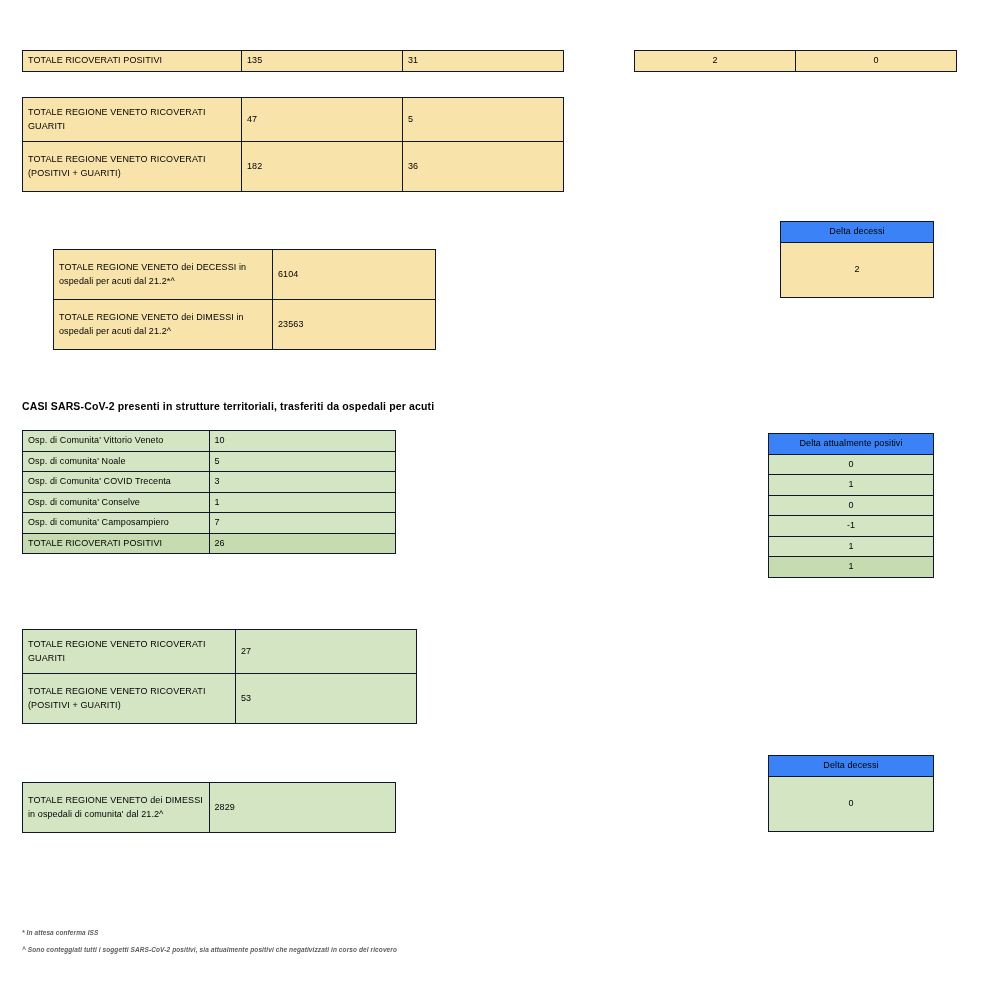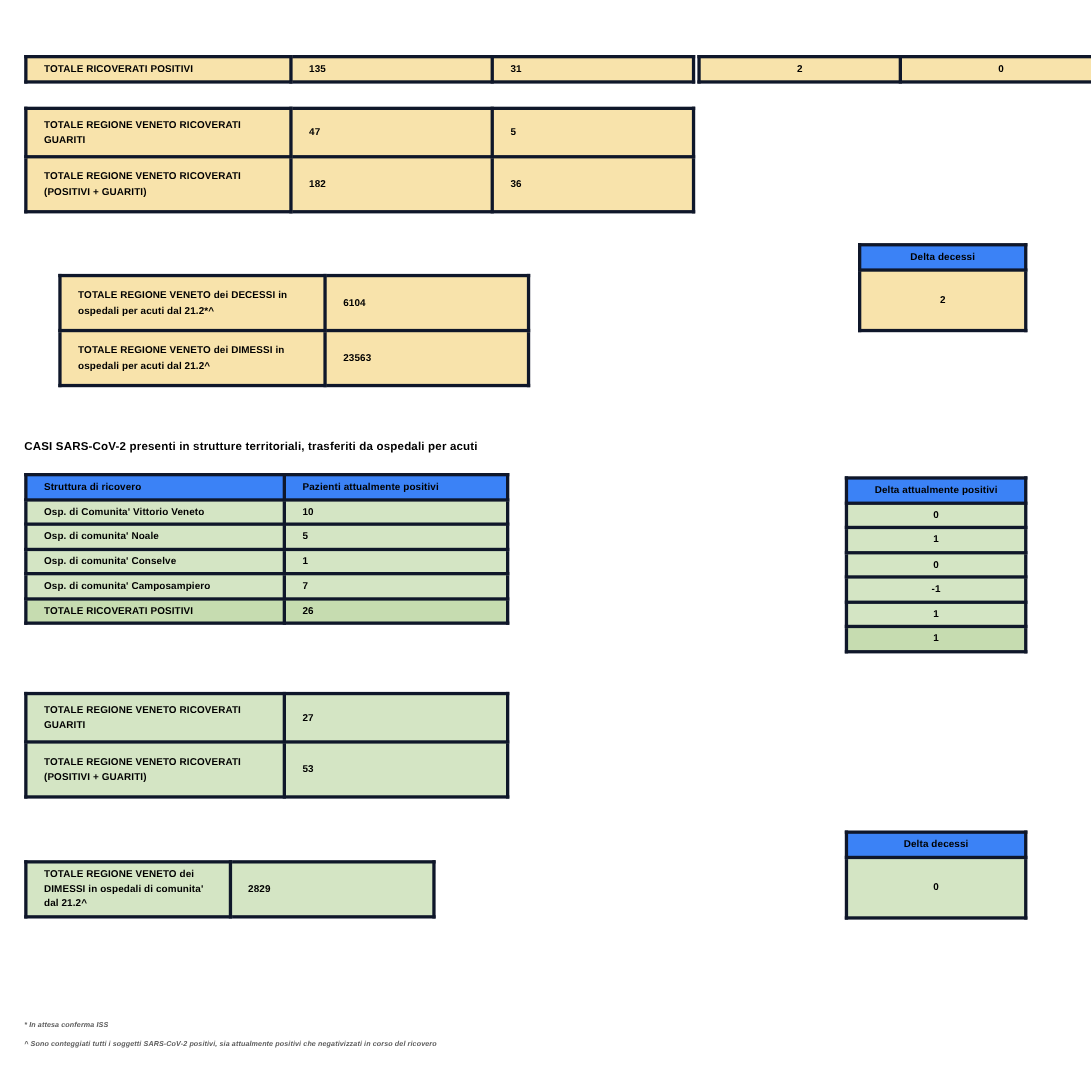--- a/index.html
+++ b/index.html
@@ -30,10 +30,10 @@
     position: absolute;
   }
   table.grid td {
-    border: 3px solid #0f172a;
-    padding: 3px 15px;
+    border: 1px solid #0f172a;
+    padding: 3px 5px;
     font-size: 9px;
-    font-weight: bold;
+    font-weight: normal;
     line-height: 1.5;
     vertical-align: middle;
     letter-spacing: .1px;

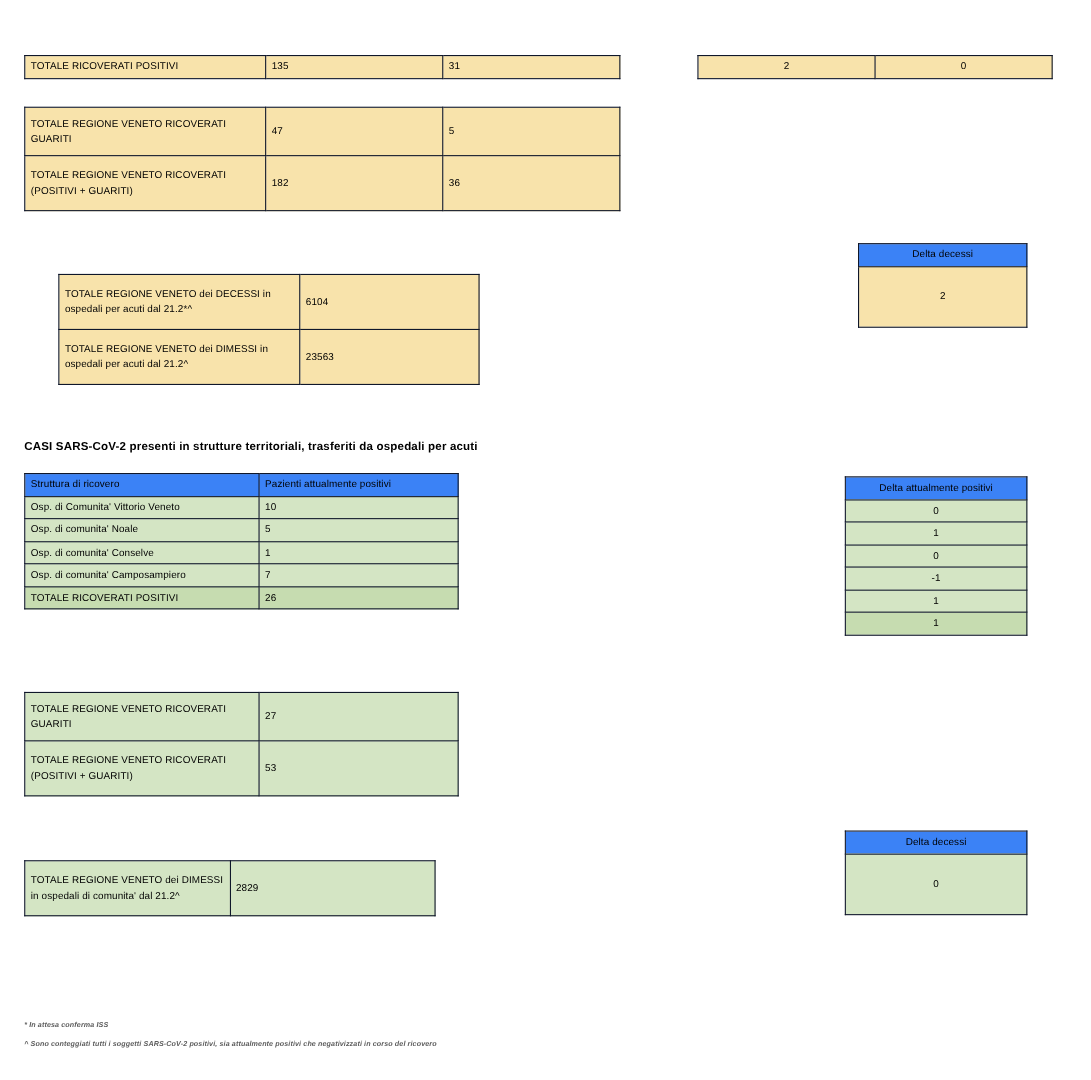--- a/index.html
+++ b/index.html
@@ -175,10 +175,6 @@
 
   <table class="grid" id="t-terr-main">
     <tbody>
-        <tr class="h-one pinkhead">
-      <td class="label" style="width:202px">Struttura di ricovero</td>
-      <td class="val" style="width:170px">Pazienti attualmente positivi</td>
-    </tr>
     <tr class="h-one green">
       <td class="label">Osp. di Comunita' Vittorio Veneto</td>
       <td class="val">10</td>

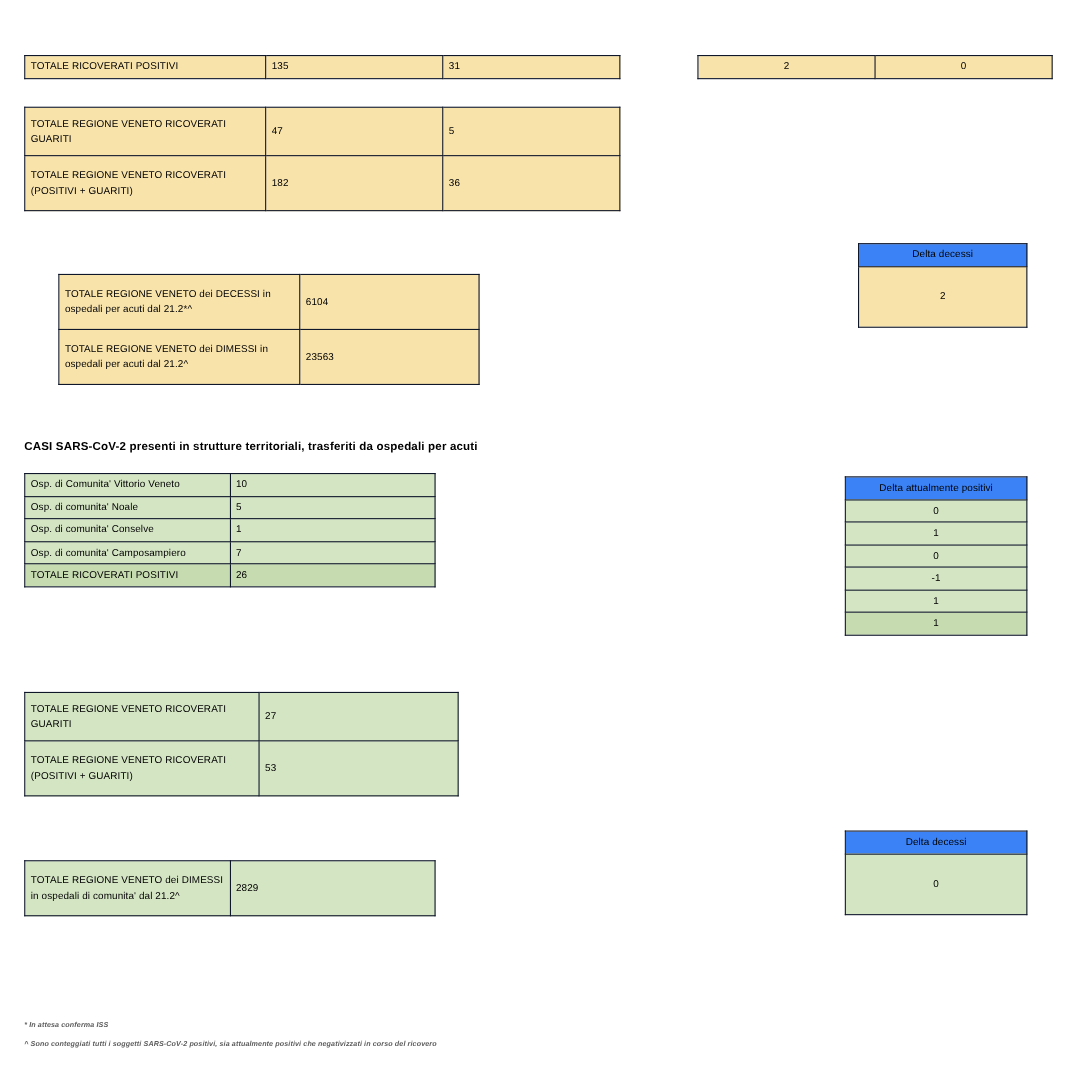--- a/index.html
+++ b/index.html
@@ -184,6 +184,10 @@
       <td class="val">5</td>
     </tr>
     <tr class="h-one green">
+      <td class="label">Osp. di Comunita' COVID Trecenta</td>
+      <td class="val">3</td>
+    </tr>
+    <tr class="h-one green">
       <td class="label">Osp. di comunita' Conselve</td>
       <td class="val">1</td>
     </tr>

